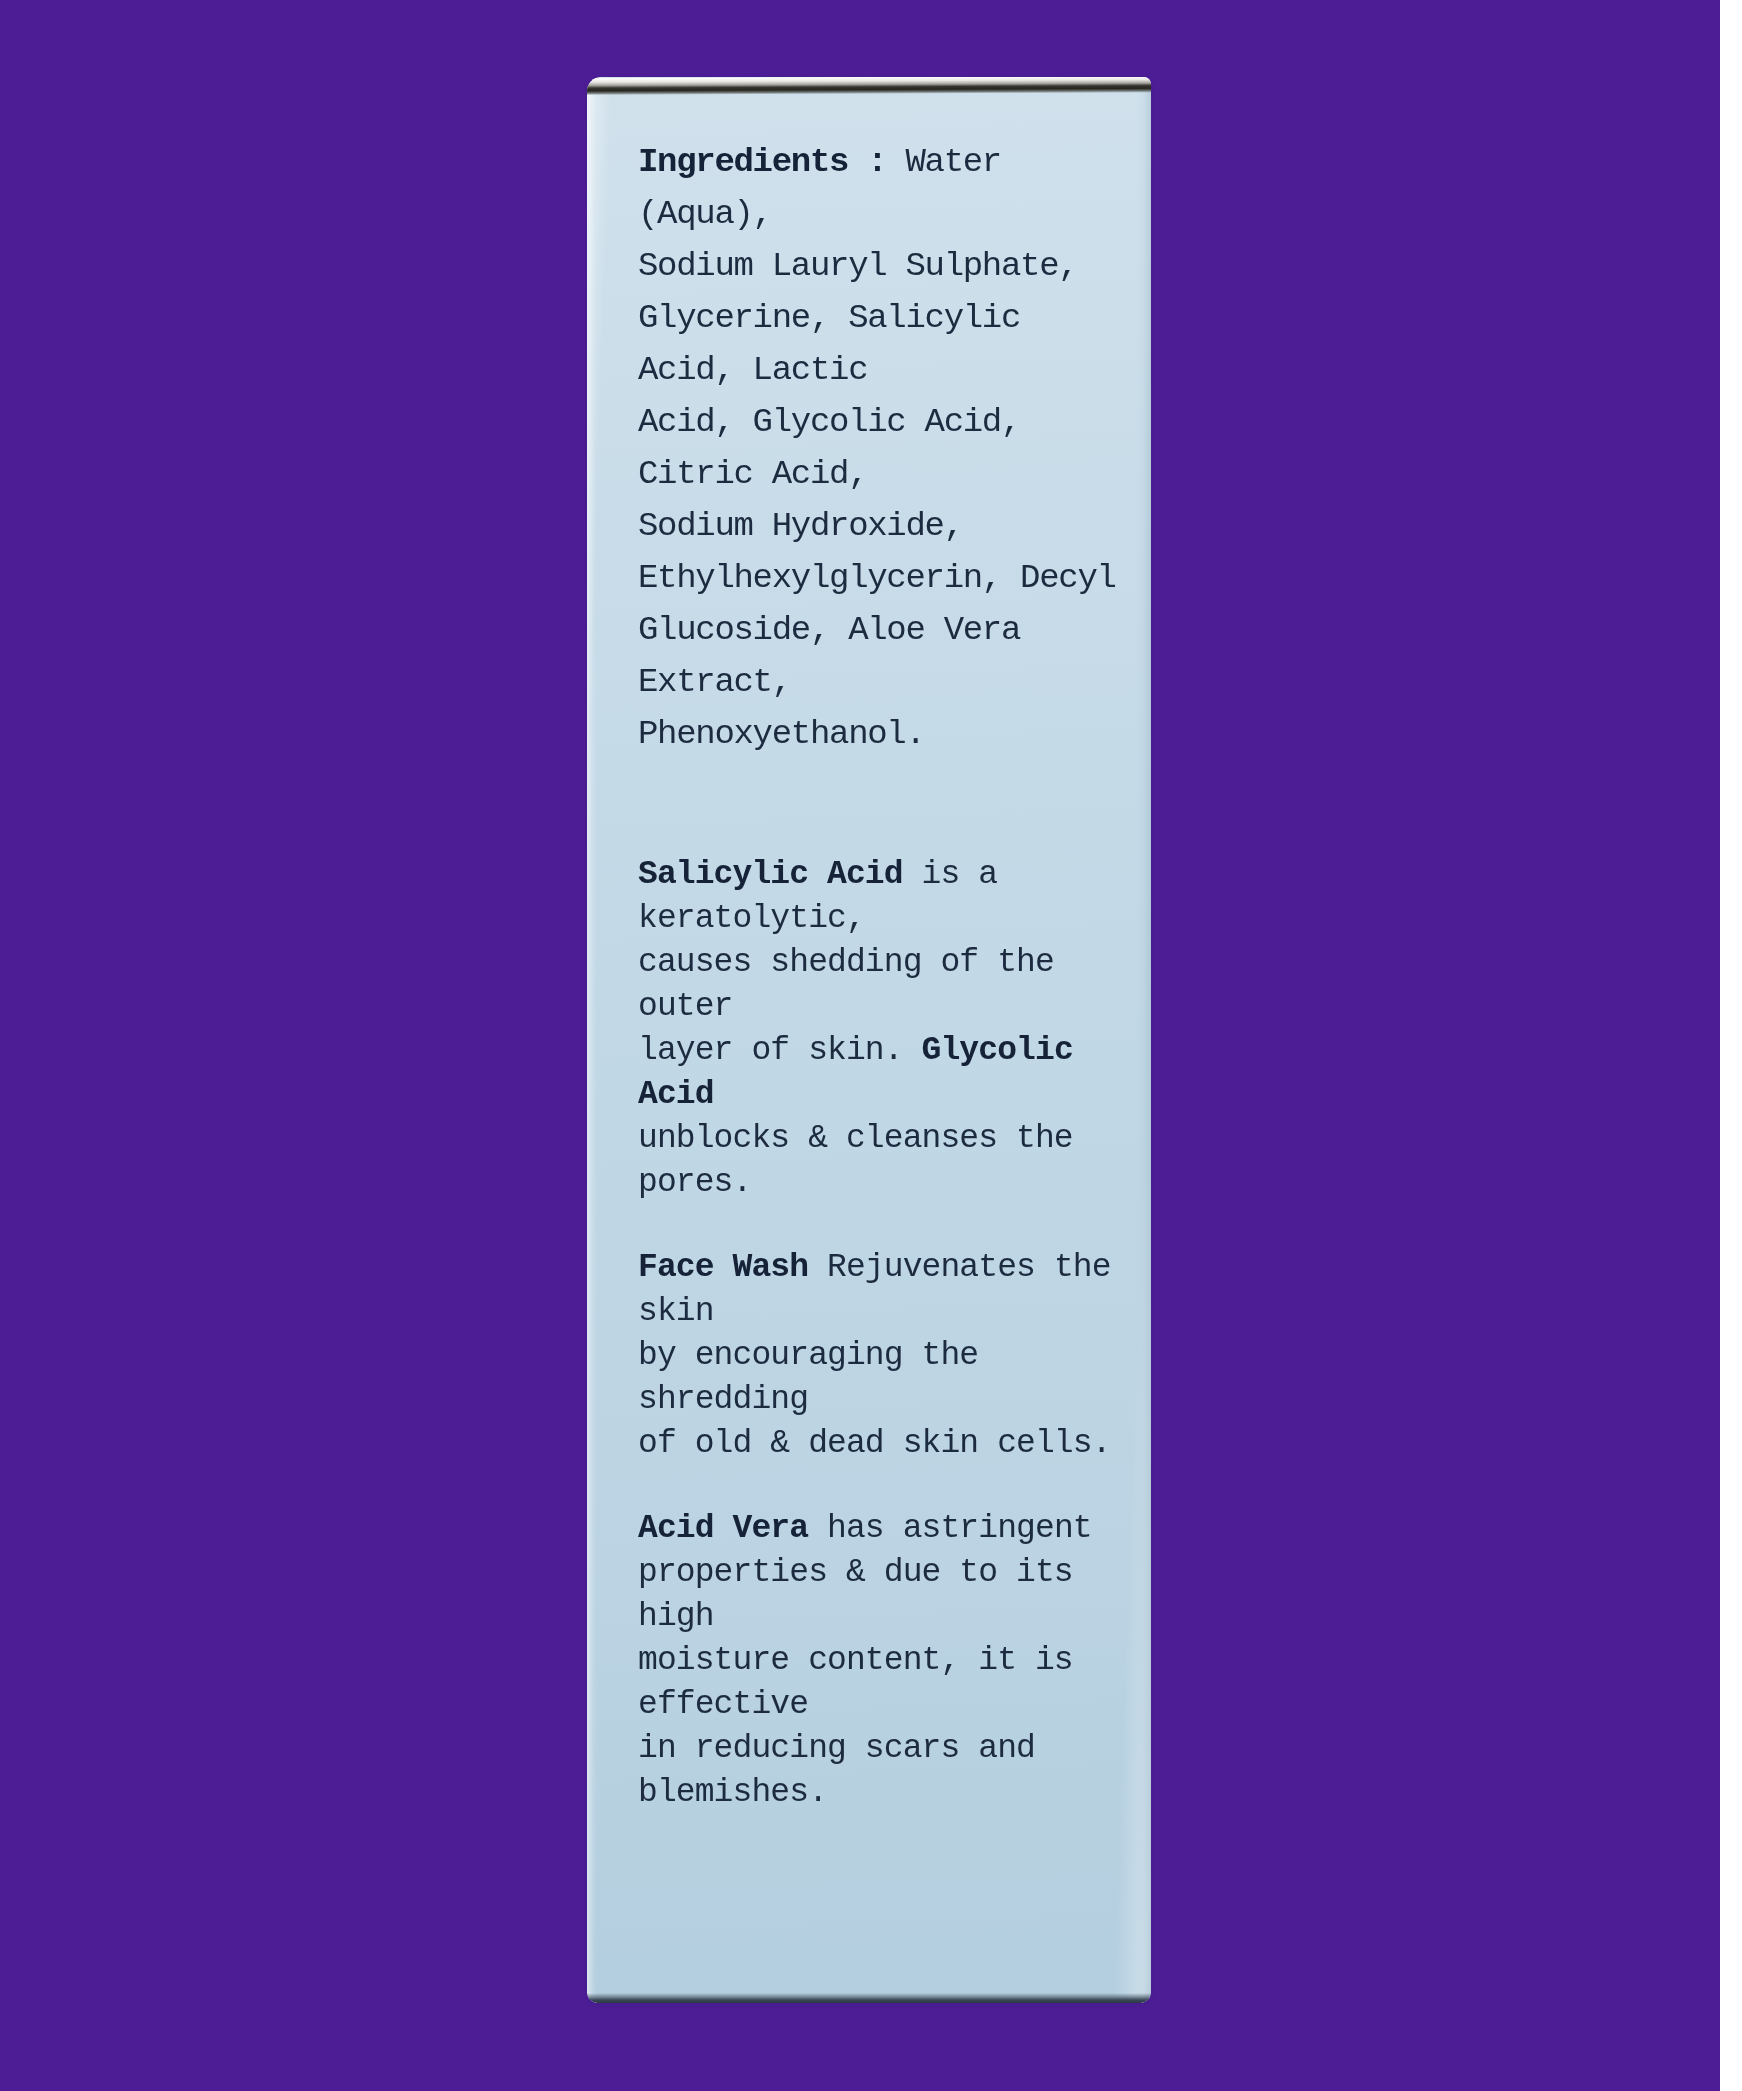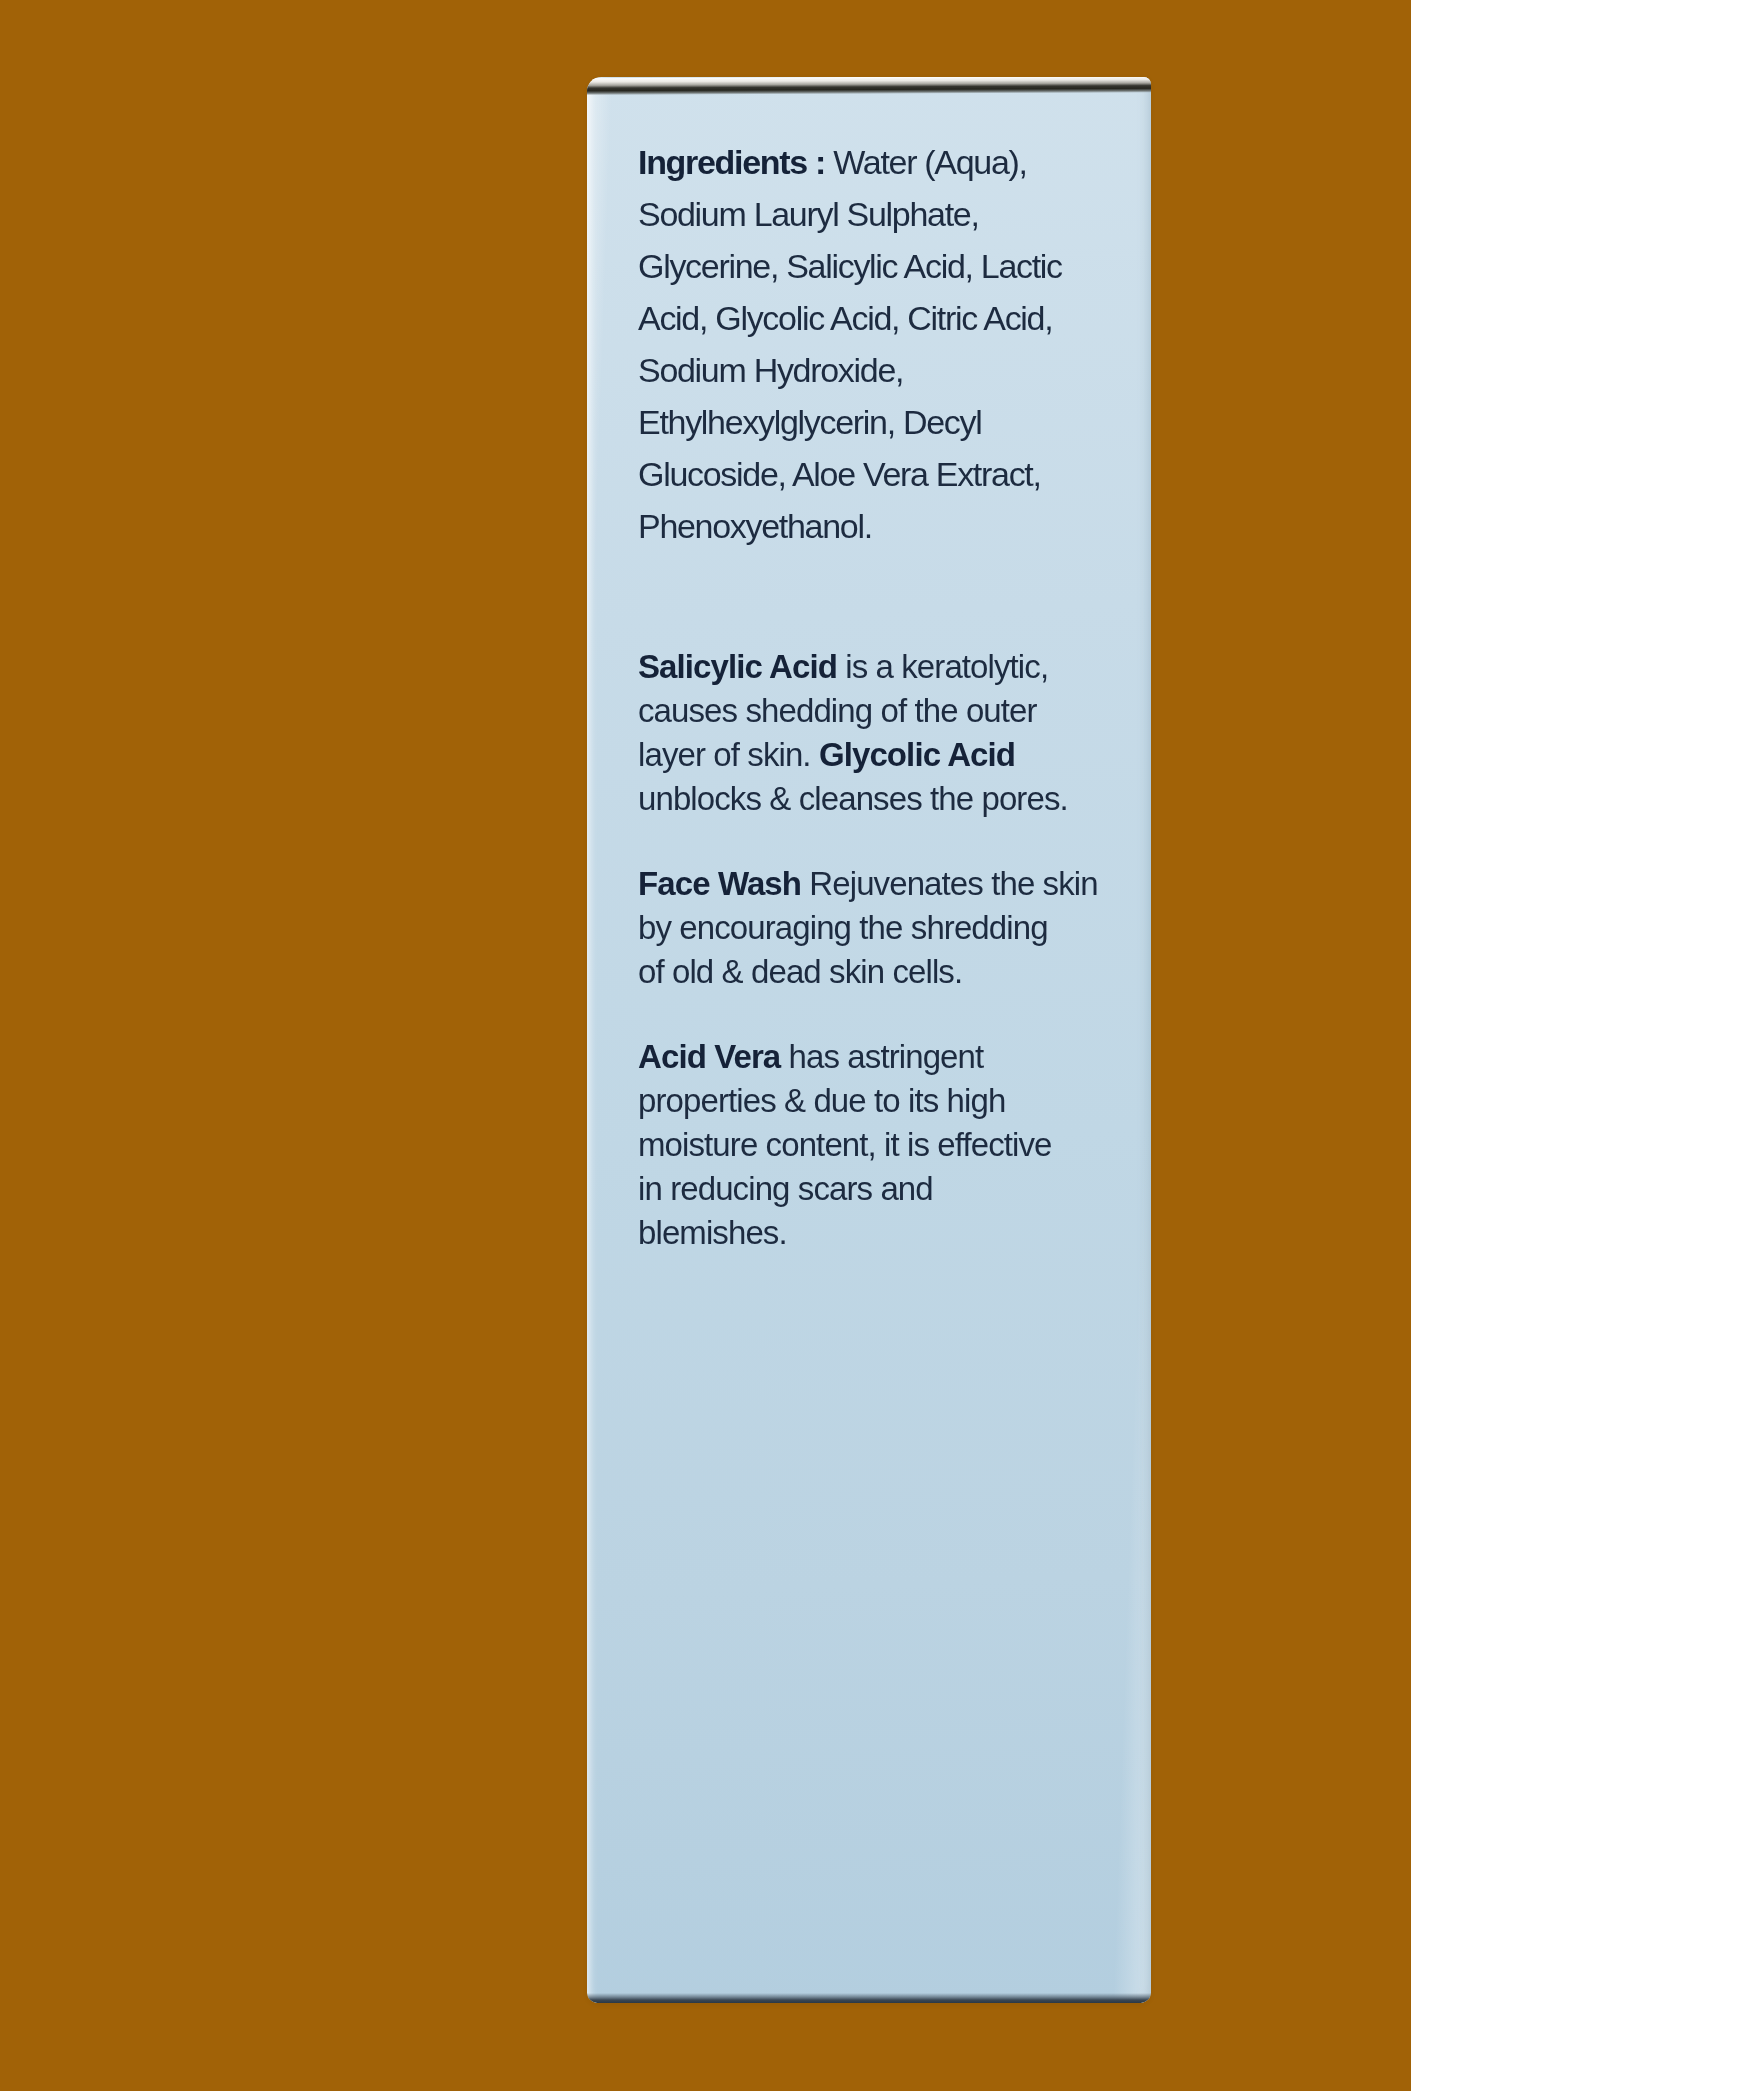--- a/index.html
+++ b/index.html
@@ -10,10 +10,11 @@
   }
   .stage {
     position: relative;
-    width: 1411px;
+    width: 1720px;
     height: 2091px;
-    background: #a16207;
+    background: #4c1d95;
     overflow: hidden;
+    font-family: Liberation Mono, monospace;
   }
   .product-box {
     position: absolute;

